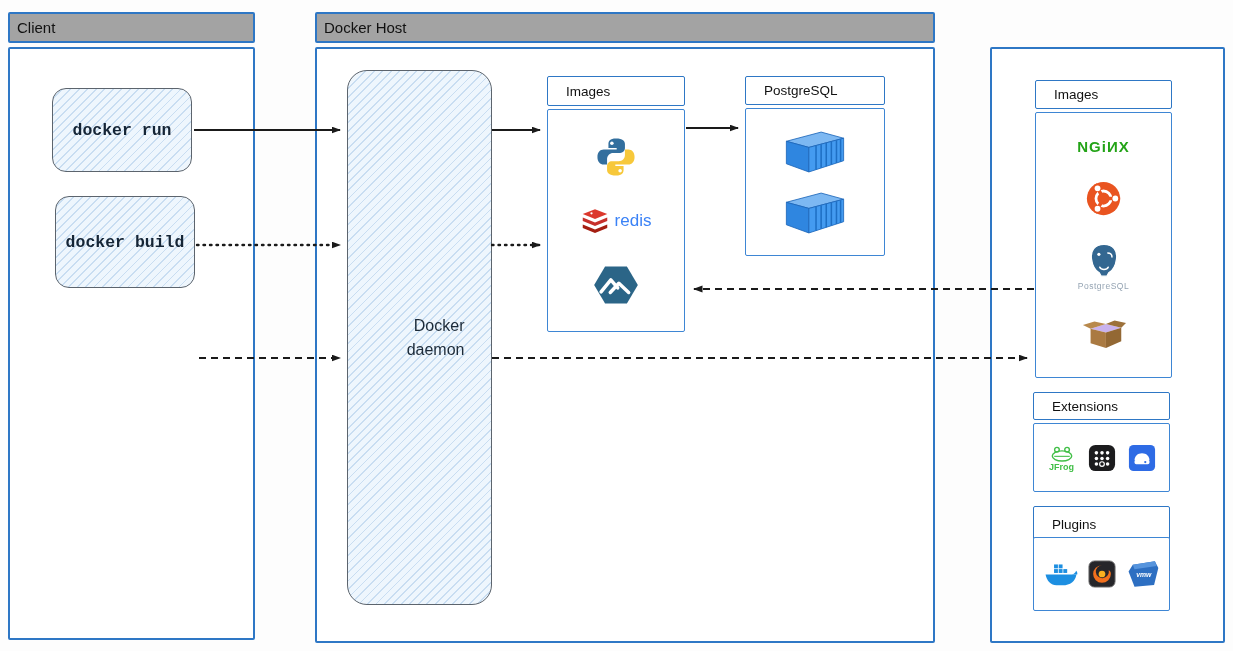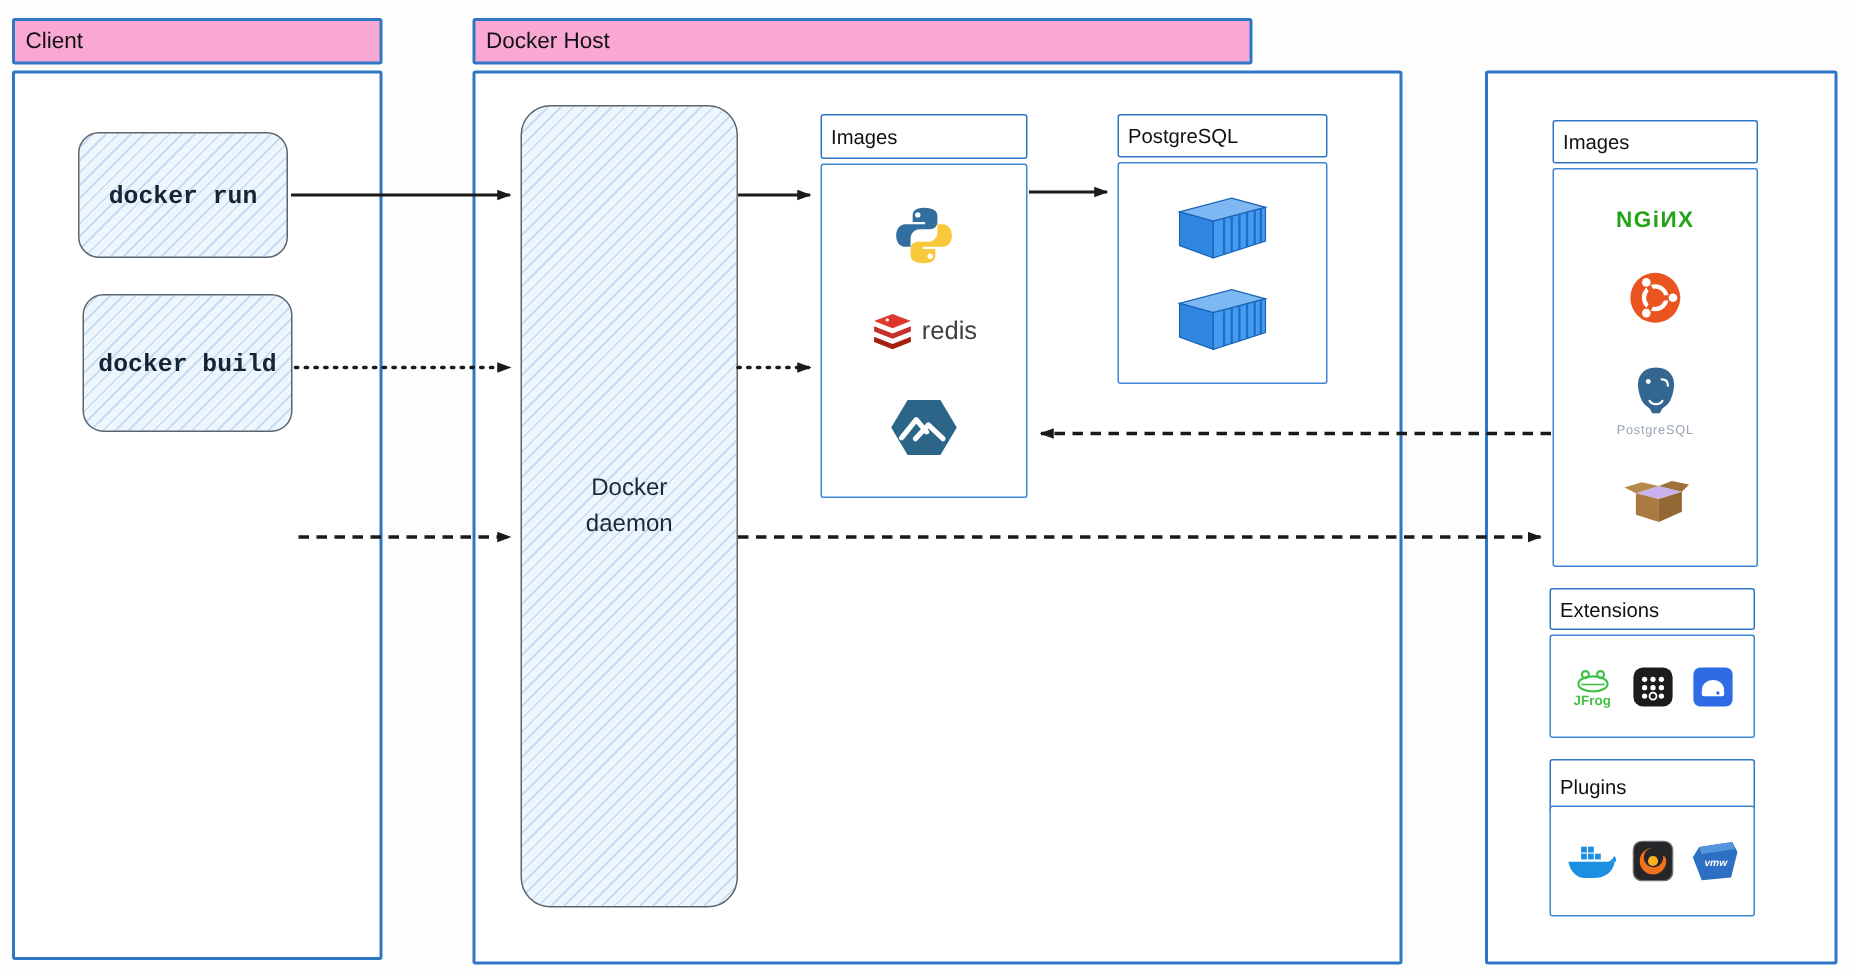--- a/index.html
+++ b/index.html
@@ -6,7 +6,7 @@
   .frame{position:relative;width:1233px;height:651px;background:#fdfdfd;
          font-family:"Liberation Sans",sans-serif;color:#111;overflow:hidden;}
   .outline{position:absolute;border:2px solid #2e77c5;background:#ffffff;box-sizing:border-box;border-radius:2px;}
-  .titlebox{position:absolute;border:2px solid #2e77c5;background:#f9a8d4;box-sizing:border-box;
+  .titlebox{position:absolute;border:2px solid #2e77c5;background:#a3a3a3;box-sizing:border-box;
             display:flex;align-items:center;padding-left:7px;font-size:15px;border-radius:2px;}
   .paneltitle{position:absolute;border:1.6px solid #2e77c5;background:#ffffff;box-sizing:border-box;
               display:flex;align-items:center;padding-left:6px;font-size:13.5px;border-radius:2px;}

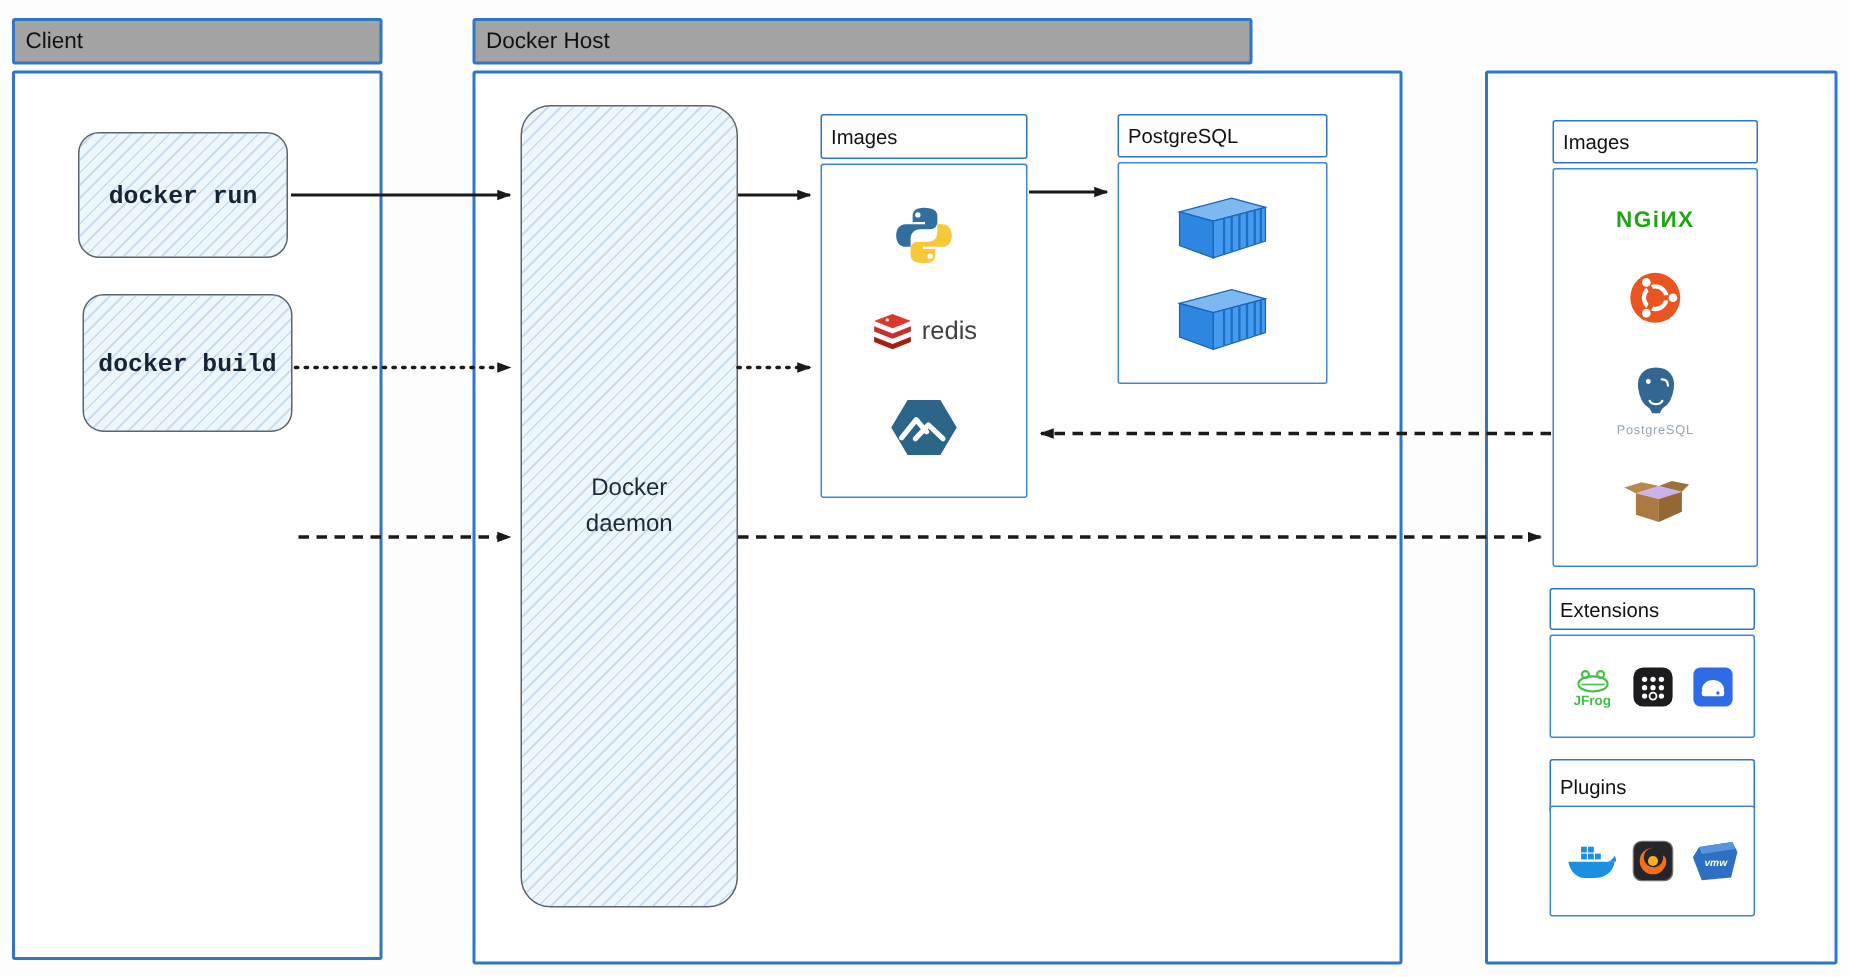--- a/index.html
+++ b/index.html
@@ -44,7 +44,7 @@
     <span>docker build</span>
   </div>
 
-  <div class="titlebox" style="left:315px;top:12px;width:520px;height:31px;">
+  <div class="titlebox" style="left:315px;top:12px;width:620px;height:31px;">
     <span>Docker Host</span>
   </div>
   <div class="outline" style="left:315px;top:47px;width:620px;height:596px;"></div>

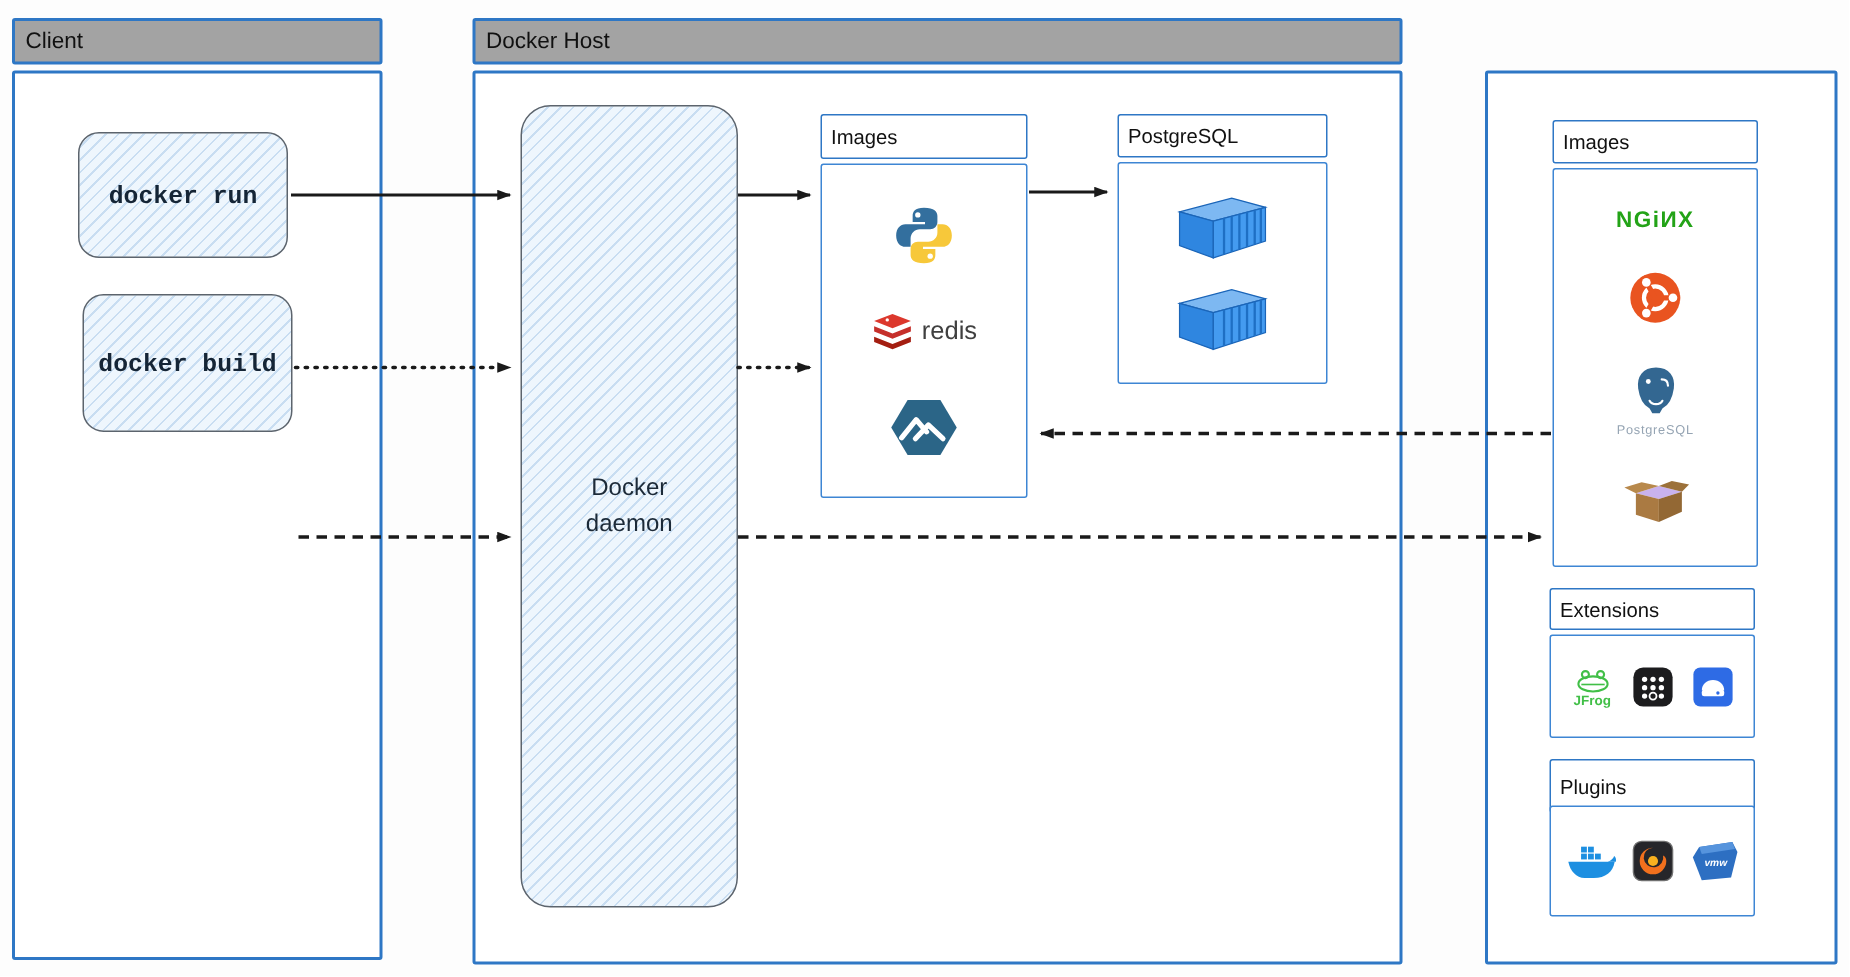--- a/index.html
+++ b/index.html
@@ -9,7 +9,7 @@
   .titlebox{position:absolute;border:2px solid #2e77c5;background:#a3a3a3;box-sizing:border-box;
             display:flex;align-items:center;padding-left:7px;font-size:15px;border-radius:2px;}
   .paneltitle{position:absolute;border:1.6px solid #2e77c5;background:#ffffff;box-sizing:border-box;
-              display:flex;align-items:center;padding-left:6px;font-size:13.5px;border-radius:2px;}
+              display:flex;align-items:center;padding-left:18px;font-size:13.5px;border-radius:2px;}
   .panelbox{position:absolute;border:1.6px solid #3e86d4;background:#ffffff;box-sizing:border-box;border-radius:2px;}
   .sketch{position:absolute;box-sizing:border-box;border:1.6px solid #5c646d;border-radius:14px;
           background-color:#eef6fd;

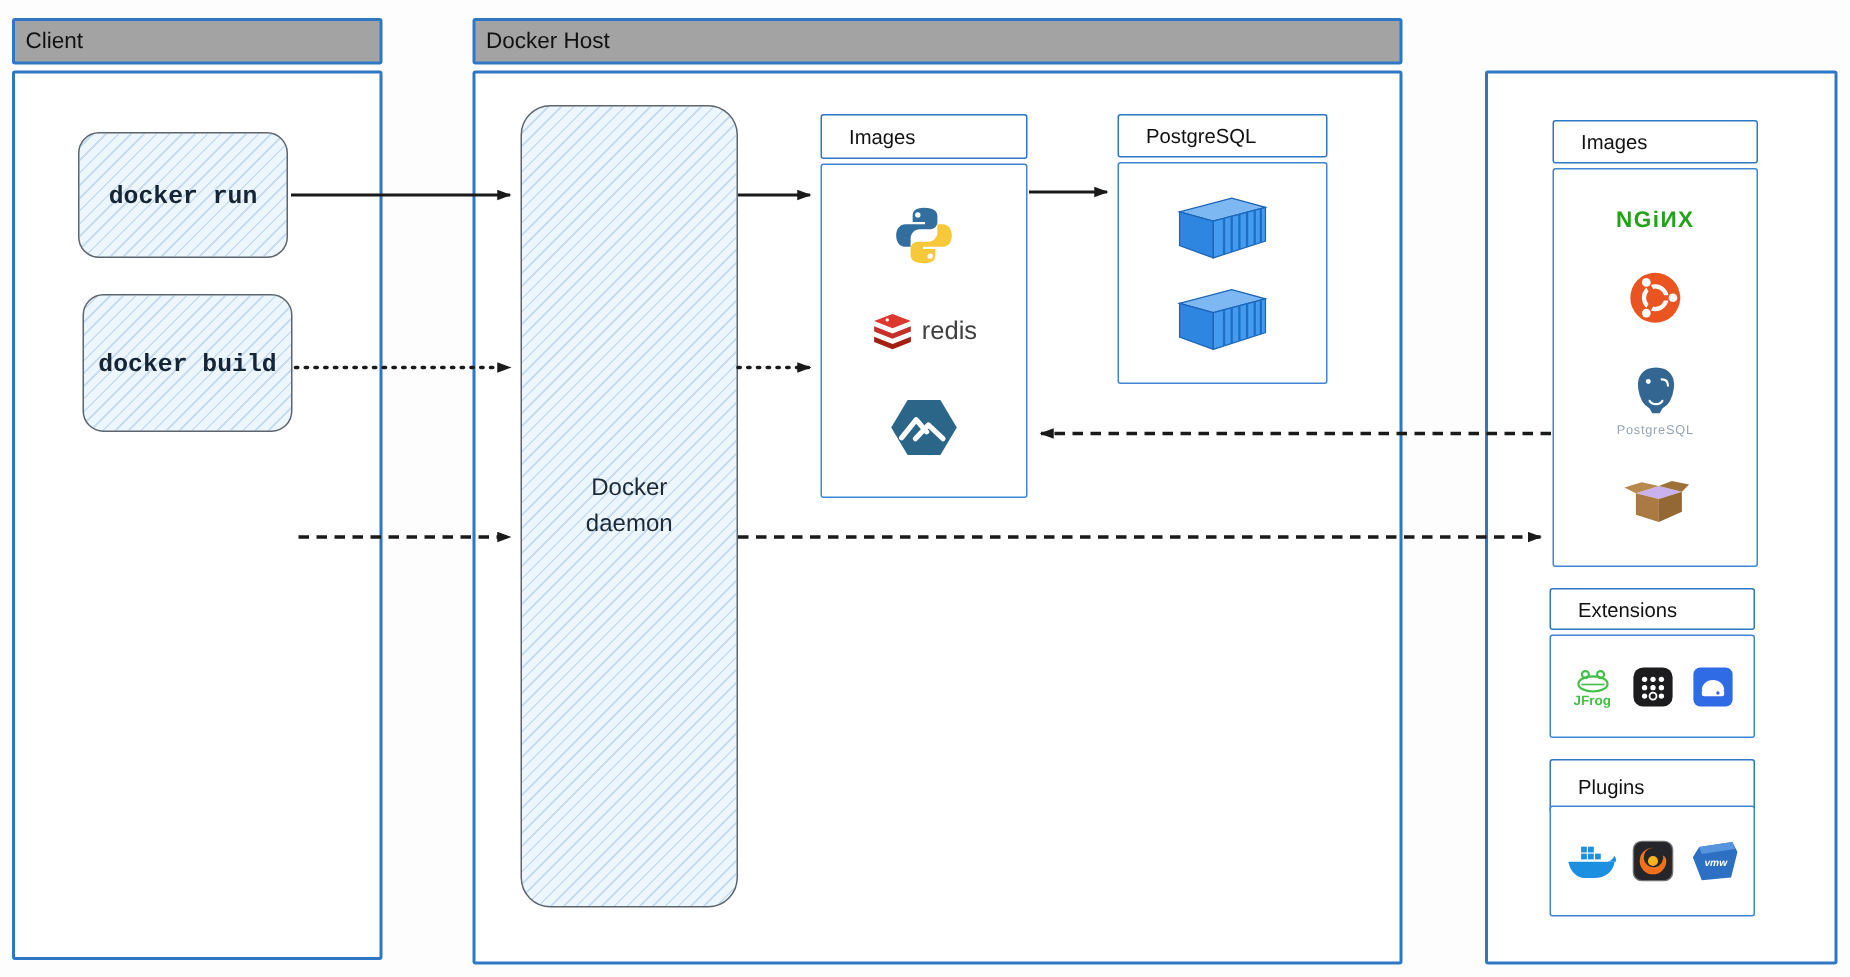--- a/index.html
+++ b/index.html
@@ -20,7 +20,7 @@
           font-size:16px;color:#1c2a38;border-radius:20px;line-height:1.45;}
   .stackcol{display:flex;flex-direction:column;align-items:center;justify-content:space-around;}
   .row{display:flex;align-items:center;justify-content:center;gap:6px;}
-  .redis-word{font-size:17px;color:#404040;font-family:"Liberation Sans",sans-serif;}
+  .redis-word{font-size:17px;color:#3b82f6;font-family:"Liberation Sans",sans-serif;}
   .nginx-word{font-size:15px;font-weight:700;letter-spacing:1px;color:#23a317;}
   .pg-caption{font-size:8.5px;color:#95a4b3;margin-top:1px;letter-spacing:.5px;}
   .jfrog-word{font-size:9px;font-weight:700;color:#41bf47;margin-top:-2px;}

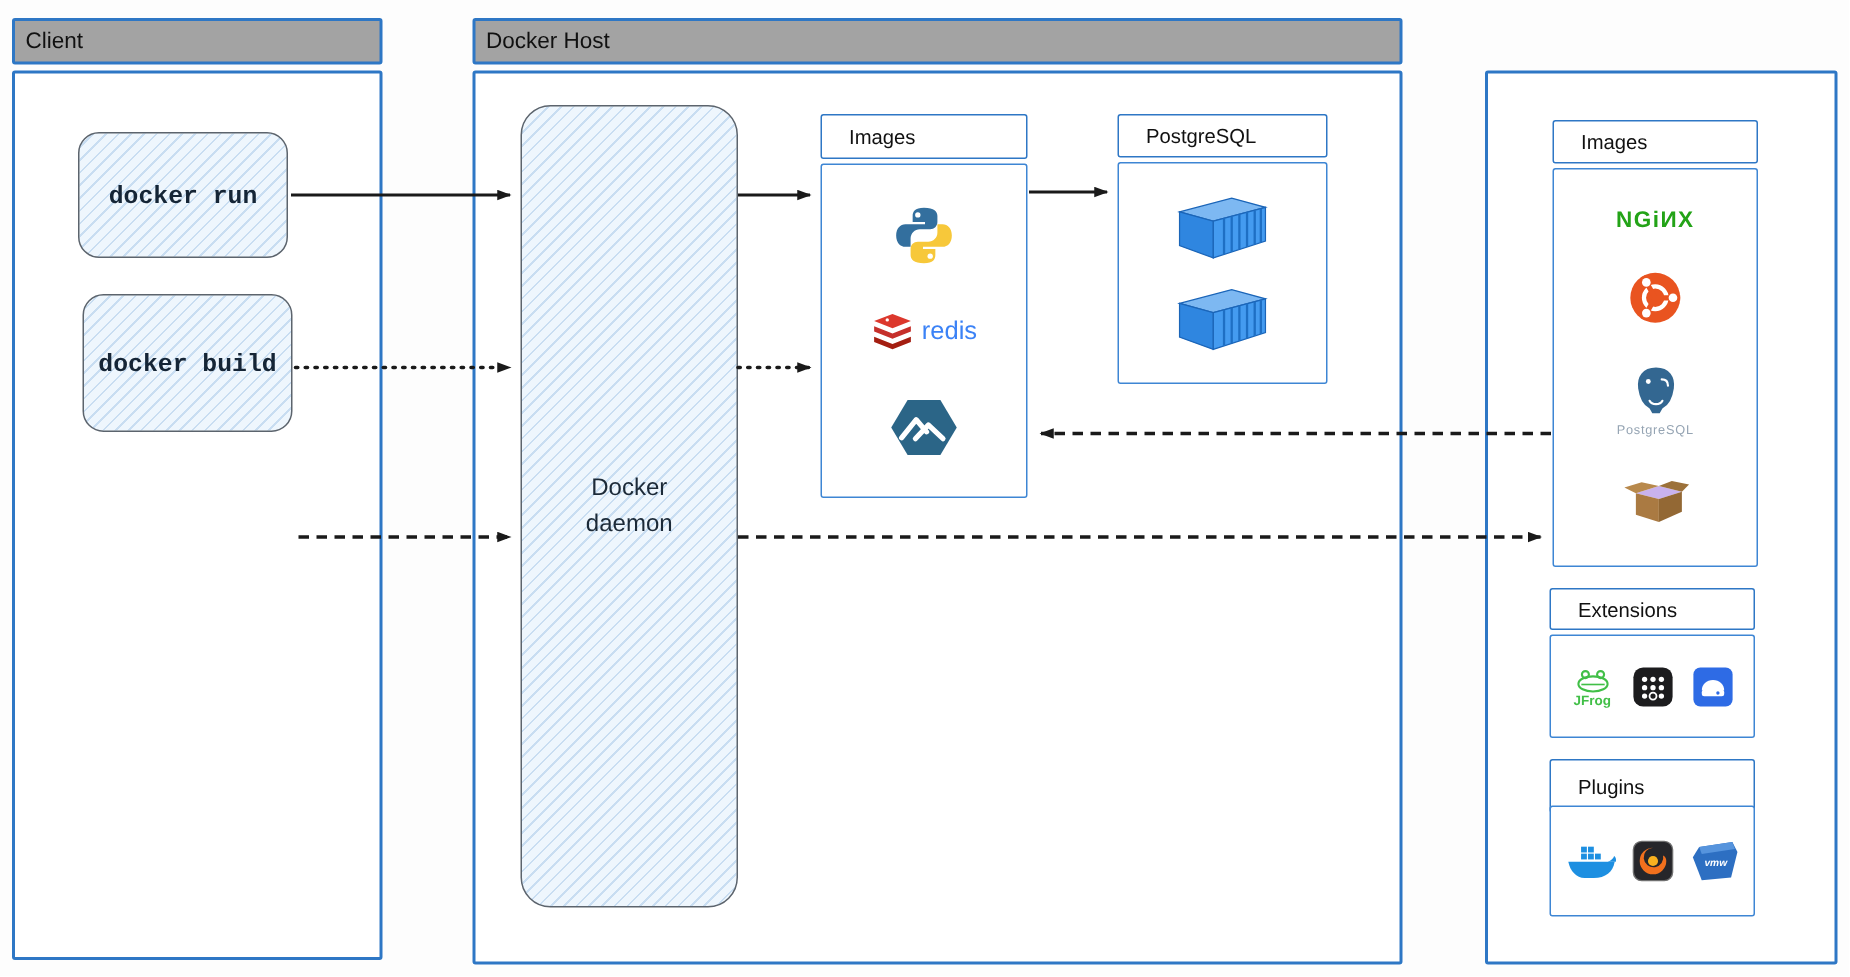--- a/index.html
+++ b/index.html
@@ -50,7 +50,7 @@
   <div class="outline" style="left:315px;top:47px;width:620px;height:596px;"></div>
 
   <div class="sketch daemon" style="left:347px;top:70px;width:145px;height:535px;">
-    <span style="width:90px;">Docker daemon</span>
+    <span style="width:90px;text-align:right;">Docker daemon</span>
   </div>
 
   <div class="paneltitle" style="left:547px;top:76px;width:138px;height:30px;">

